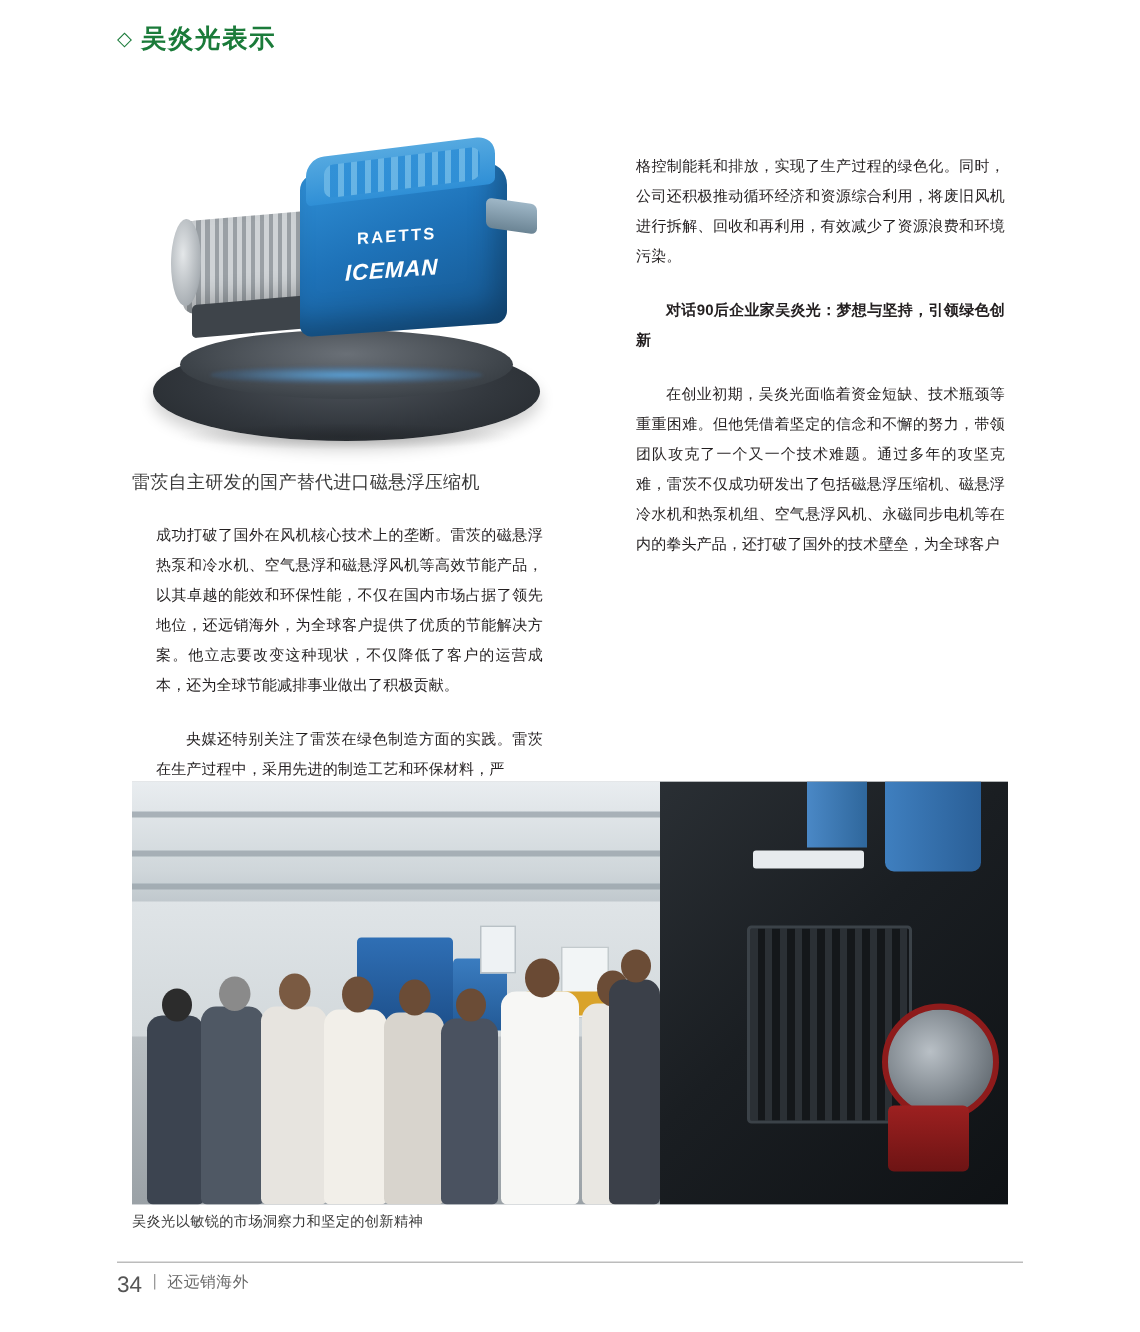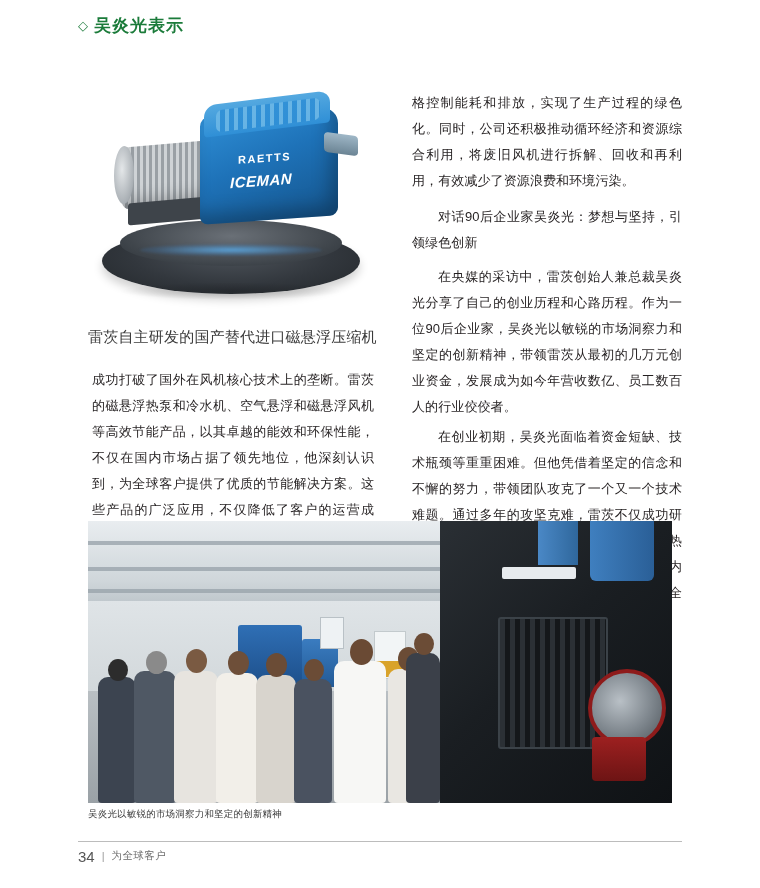--- a/index.html
+++ b/index.html
@@ -219,8 +219,8 @@
 
   
   .body-text p {
-    margin: 4px;
-    font-size: 13px;
+    margin: 16px;
+    font-size: 10px;
     line-height: 2.0;
     text-align: justify;
     text-justify: inter-ideograph;

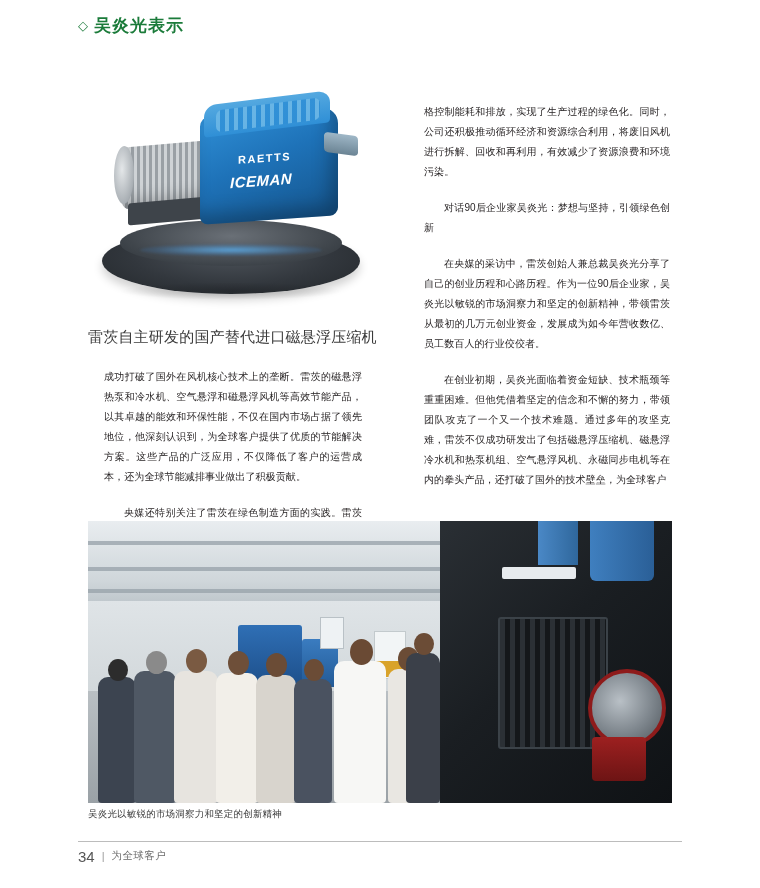--- a/index.html
+++ b/index.html
@@ -235,7 +235,7 @@
   }
   .subhead {
     font-size: 11.8px;
-    font-weight: normal;
+    font-weight: bold;
     line-height: 2.0;
     text-indent: 2em;
     color: #231f20;

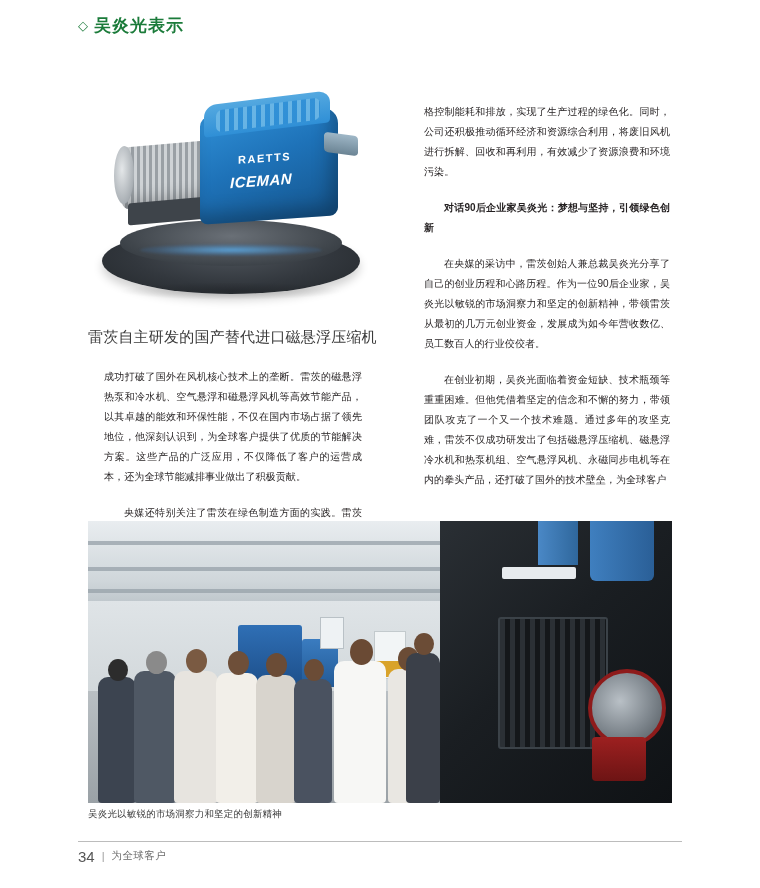--- a/index.html
+++ b/index.html
@@ -441,7 +441,6 @@
     <div class="body-text">
       <p>格控制能耗和排放，实现了生产过程的绿色化。同时，公司还积极推动循环经济和资源综合利用，将废旧风机进行拆解、回收和再利用，有效减少了资源浪费和环境污染。</p>
       <p class="subhead" style="margin-top:10px;">对话90后企业家吴炎光：梦想与坚持，引领绿色创新</p>
-      <p class="indent" style="margin-top:8px;">在央媒的采访中，雷茨创始人兼总裁吴炎光分享了自己的创业历程和心路历程。作为一位90后企业家，吴炎光以敏锐的市场洞察力和坚定的创新精神，带领雷茨从最初的几万元创业资金，发展成为如今年营收数亿、员工数百人的行业佼佼者。</p>
       <p class="indent">在创业初期，吴炎光面临着资金短缺、技术瓶颈等重重困难。但他凭借着坚定的信念和不懈的努力，带领团队攻克了一个又一个技术难题。通过多年的攻坚克难，雷茨不仅成功研发出了包括磁悬浮压缩机、磁悬浮冷水机和热泵机组、空气悬浮风机、永磁同步电机等在内的拳头产品，还打破了国外的技术壁垒，为全球客户</p>
     </div>
   </div>

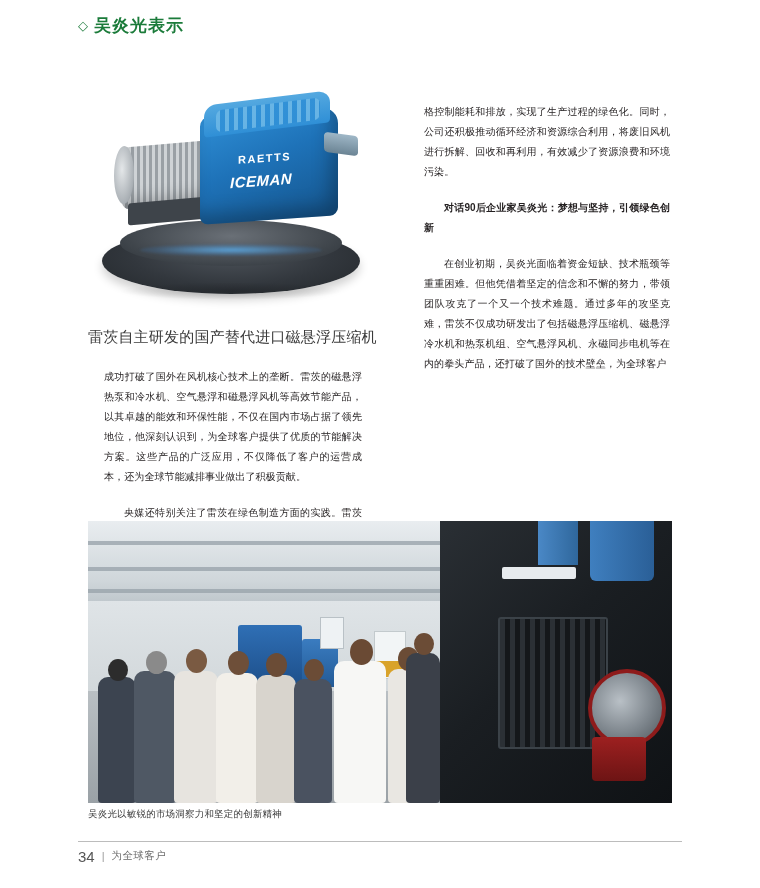--- a/index.html
+++ b/index.html
@@ -210,10 +210,10 @@
   }
 
   .caption {
-    font-size: 15px;
+    font-size: 12px;
     color: #3a3a3a;
     line-height: 1.5;
-    margin-top: 16px;
+    margin-top: 2px;
     letter-spacing: 0.2px;
   }
 

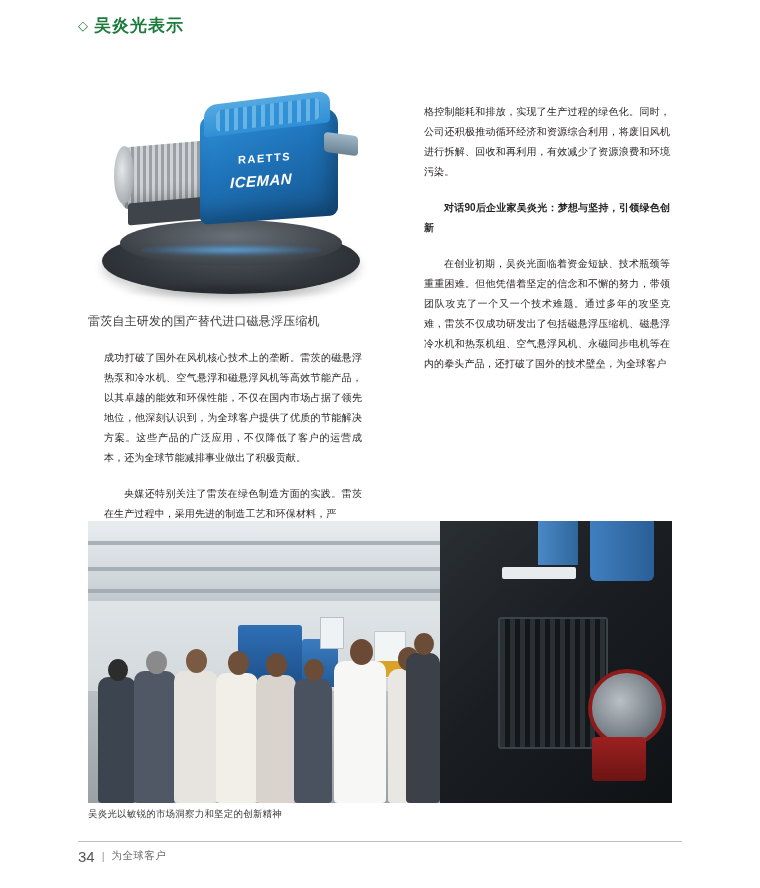--- a/index.html
+++ b/index.html
@@ -432,7 +432,7 @@
     <div class="caption">雷茨自主研发的国产替代进口磁悬浮压缩机</div>
 
     <div class="body-text">
-      <p>成功打破了国外在风机核心技术上的垄断。雷茨的磁悬浮热泵和冷水机、空气悬浮和磁悬浮风机等高效节能产品，以其卓越的能效和环保性能，不仅在国内市场占据了领先地位，他深刻认识到，为全球客户提供了优质的节能解决方案。这些产品的广泛应用，不仅降低了客户的运营成本，还为全球节能减排事业做出了积极贡献。</p>
+      <p>成功打破了国外在风机核心技术上的垄断。雷茨的磁悬浮热泵和冷水机、空气悬浮和磁悬浮风机等高效节能产品，以其卓越的能效和环保性能，不仅在国内市场占据了领先地位，还远销海外，为全球客户提供了优质的节能解决方案。他立志要改变这种现状，不仅降低了客户的运营成本，还为全球节能减排事业做出了积极贡献。</p>
       <p class="indent">央媒还特别关注了雷茨在绿色制造方面的实践。雷茨在生产过程中，采用先进的制造工艺和环保材料，严</p>
     </div>
   </div>

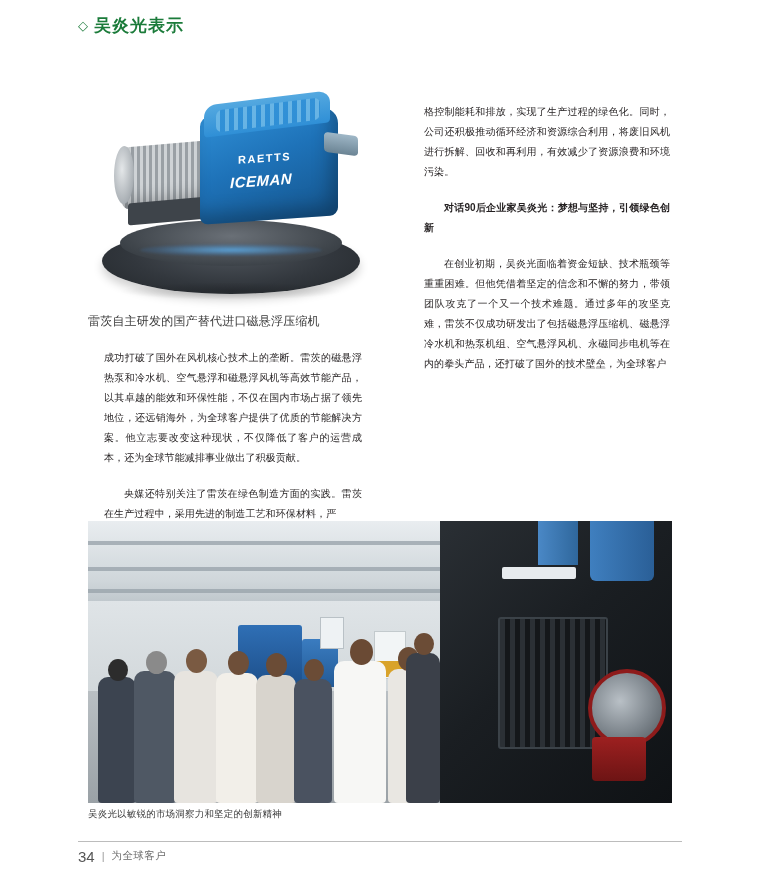--- a/index.html
+++ b/index.html
@@ -372,7 +372,7 @@
     left: 78px;
     top: 848px;
     display: flex;
-    align-items: center;
+    align-items: flex-start;
     gap: 7px;
   }
   .footer-line {

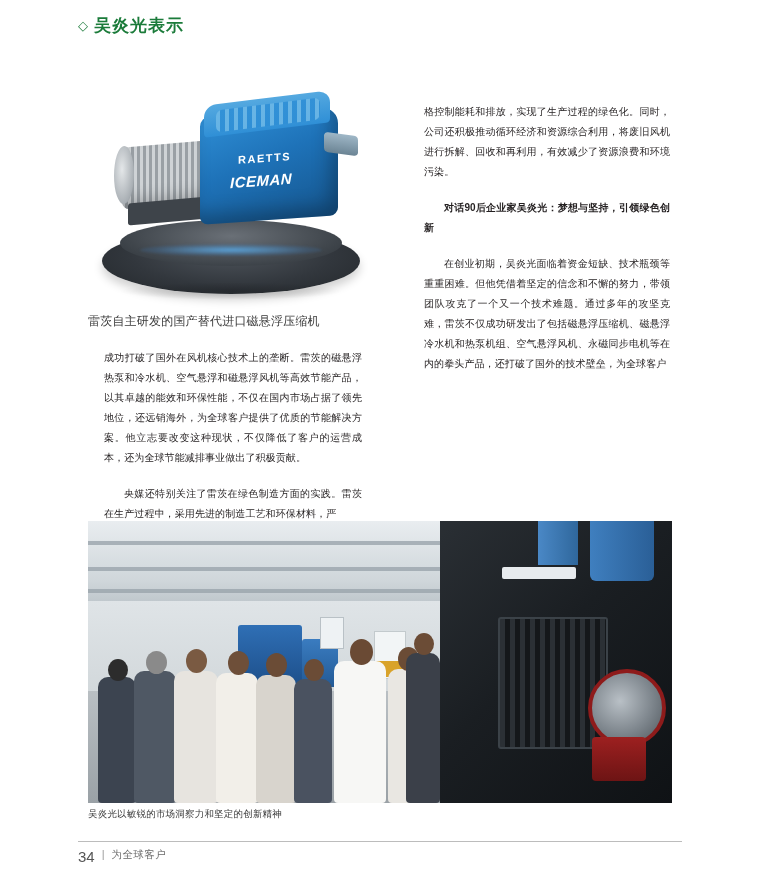--- a/index.html
+++ b/index.html
@@ -502,7 +502,7 @@
   <div class="footer">
     <span class="footer-num">34</span>
     <span class="footer-sep">|</span>
-    <span class="footer-text">为全球客户</span>
+    <span class="footer-text">还远销海外</span>
   </div>
 
 </div>

